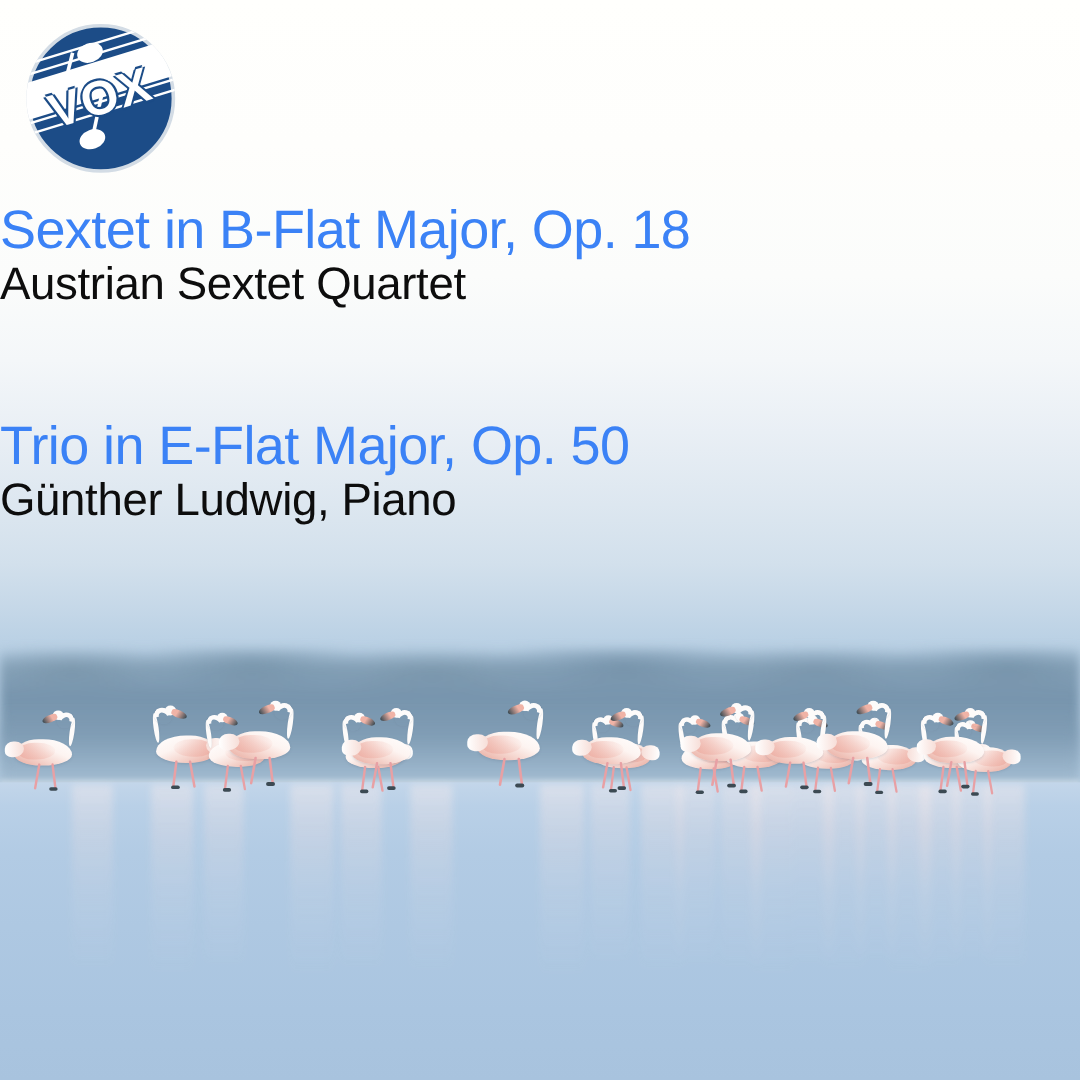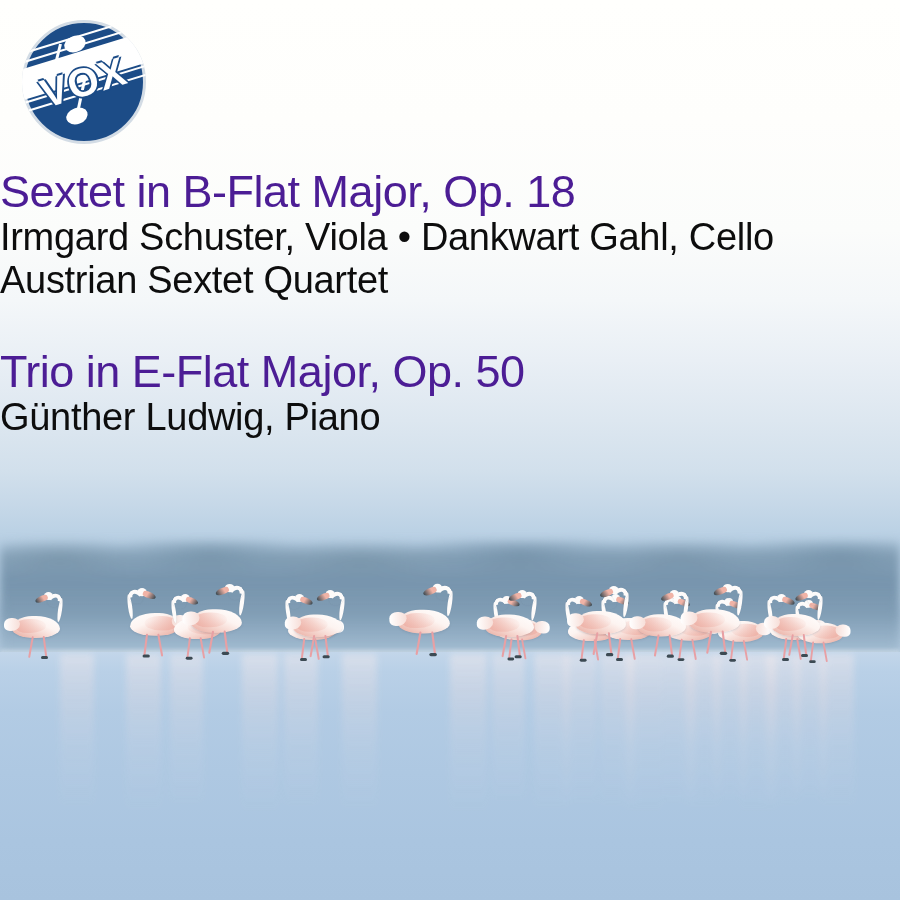--- a/index.html
+++ b/index.html
@@ -223,7 +223,7 @@
   }
   .work-title {
     font-size: 45px;
-    color: #4c1d95;
+    color: #3b82f6;
     font-weight: 400;
     line-height: 1.06;
     letter-spacing: -0.5px;

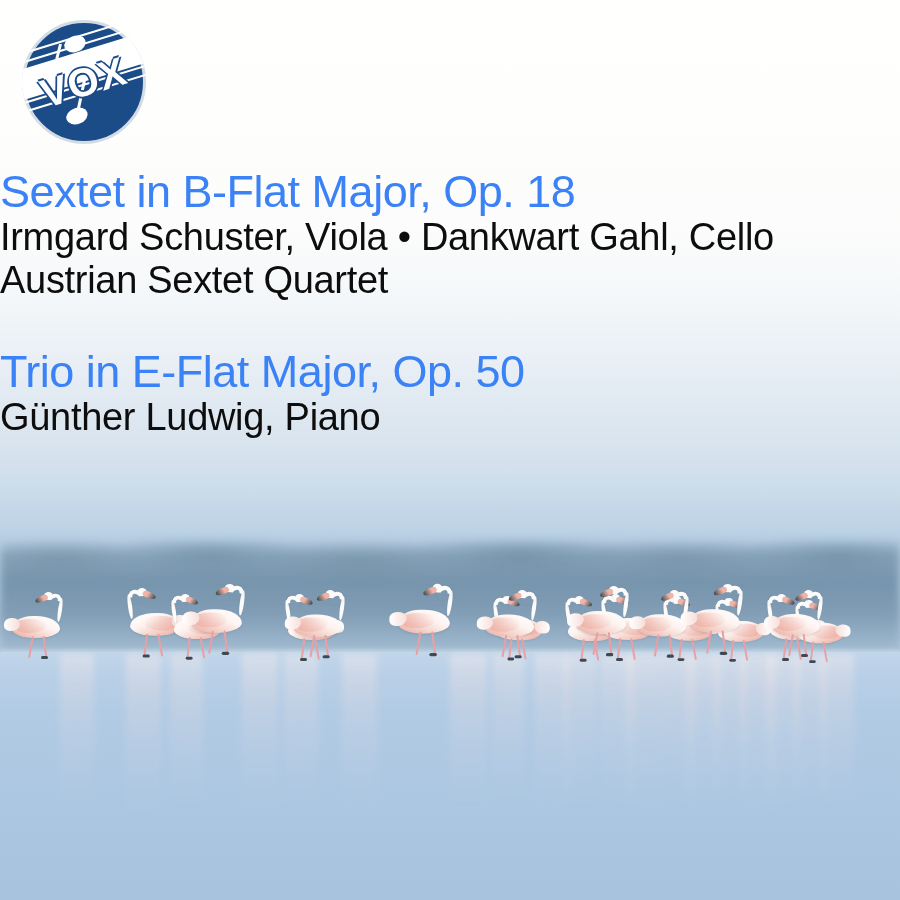--- a/index.html
+++ b/index.html
@@ -525,7 +525,6 @@
 
   <div class="work" id="work-1">
     <div class="work-title">Sextet in B-Flat Major, Op. 18</div>
-    <div class="performers">Irmgard Schuster, Viola • Dankwart Gahl, Cello</div>
     <div class="performers">Austrian Sextet Quartet</div>
   </div>
 

